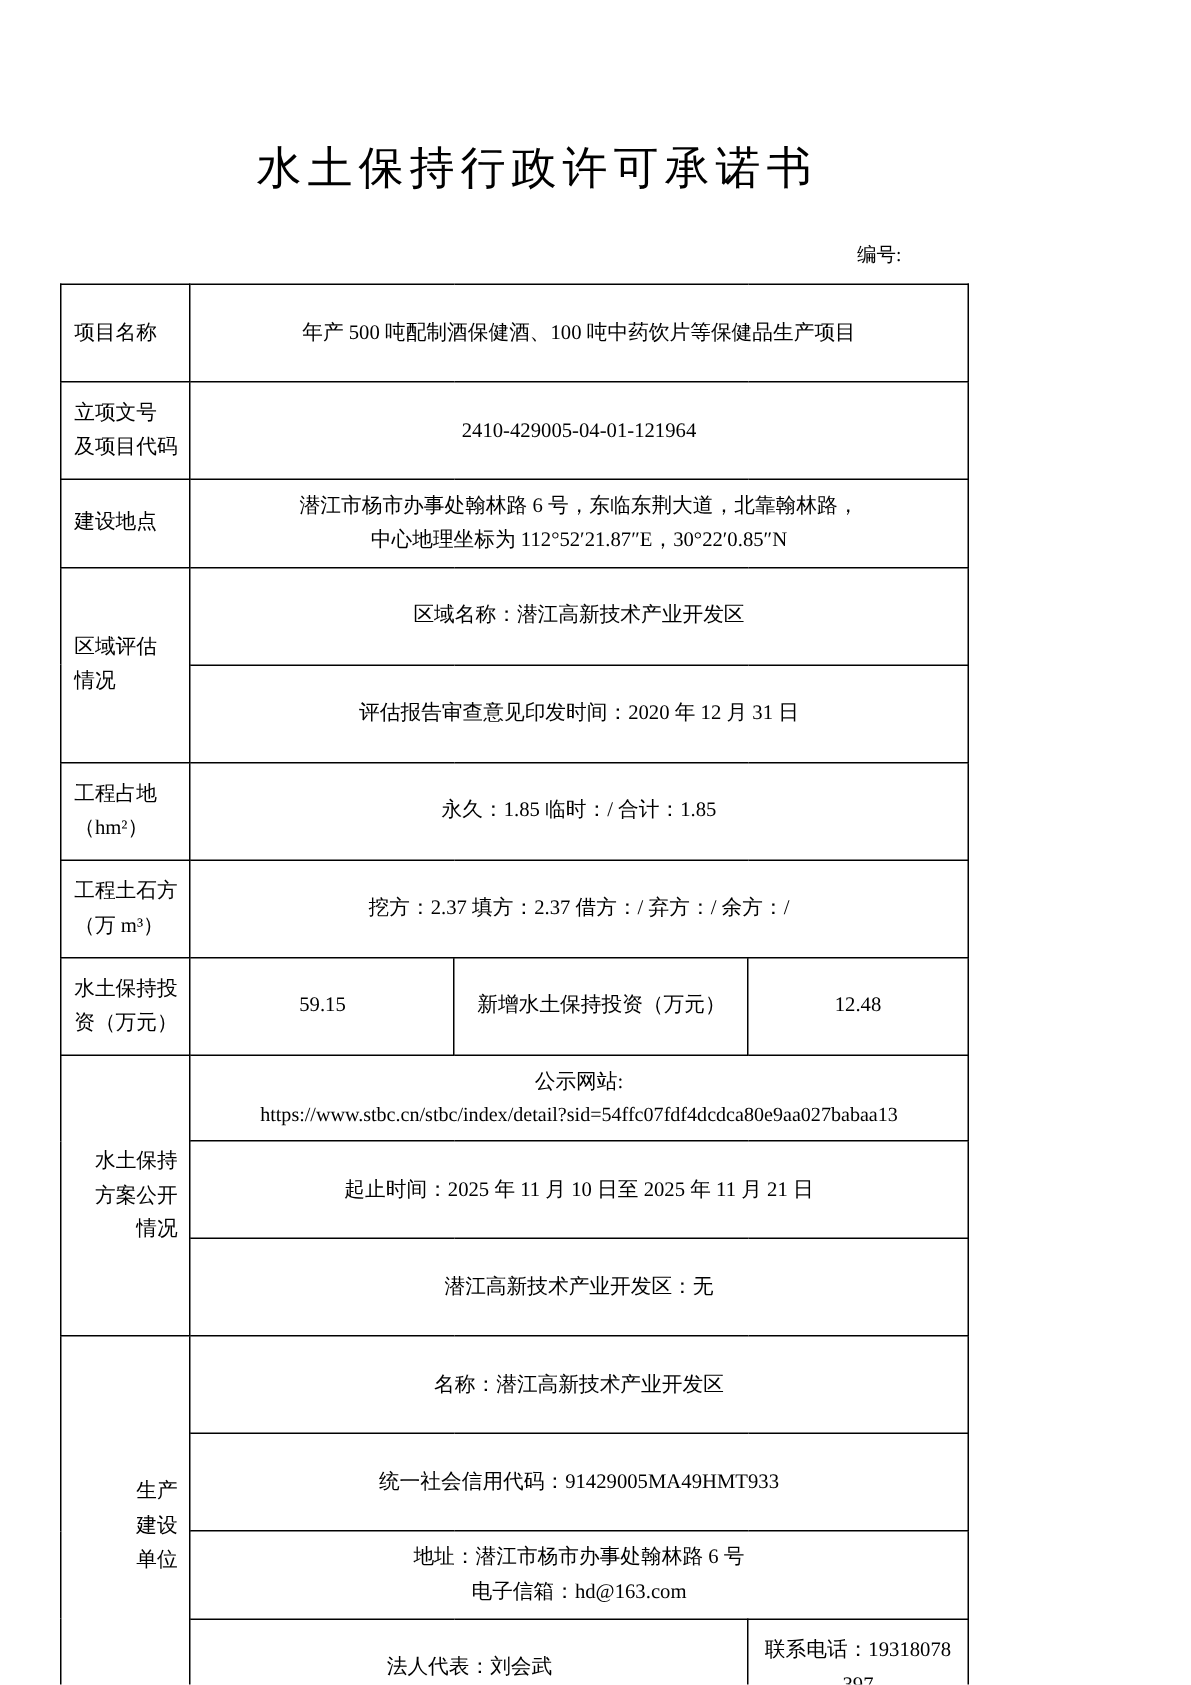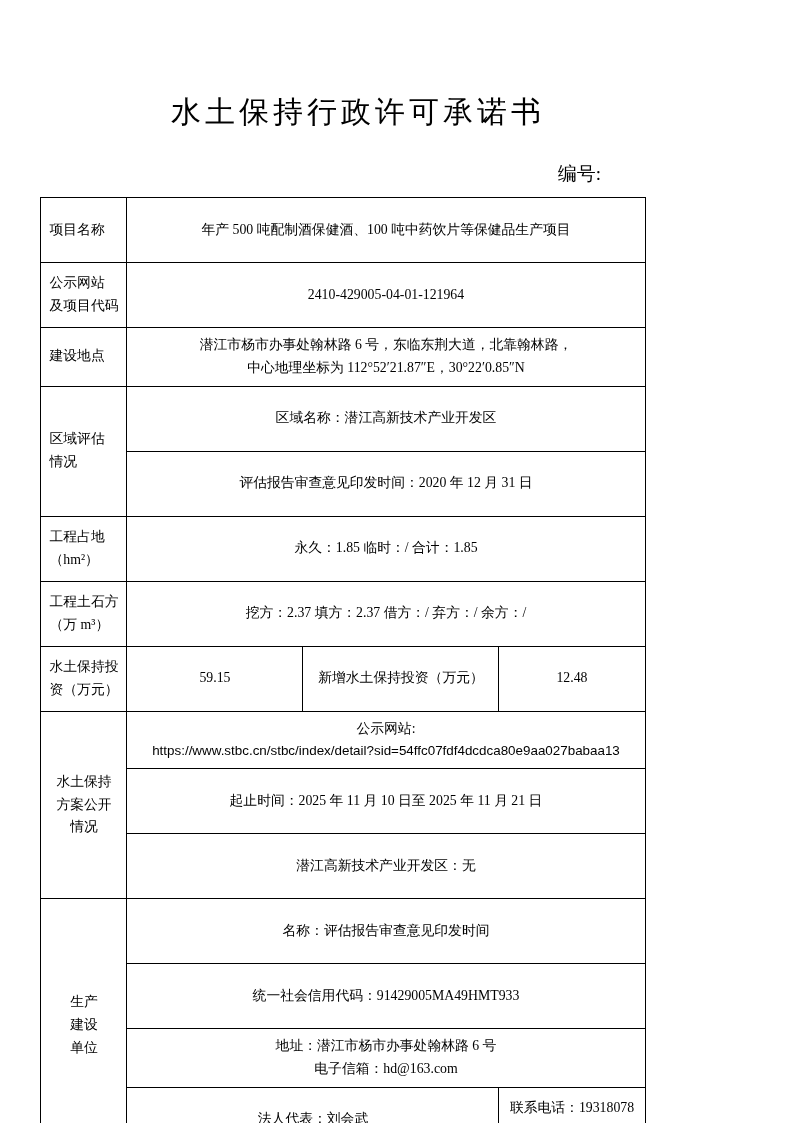--- a/index.html
+++ b/index.html
@@ -35,7 +35,7 @@
     margin-top: 28px;
     padding-right: 85px;
     text-align: right;
-    font-size: 19px;
+    font-size: 13px;
   }
   table.main {
     border-collapse: collapse;

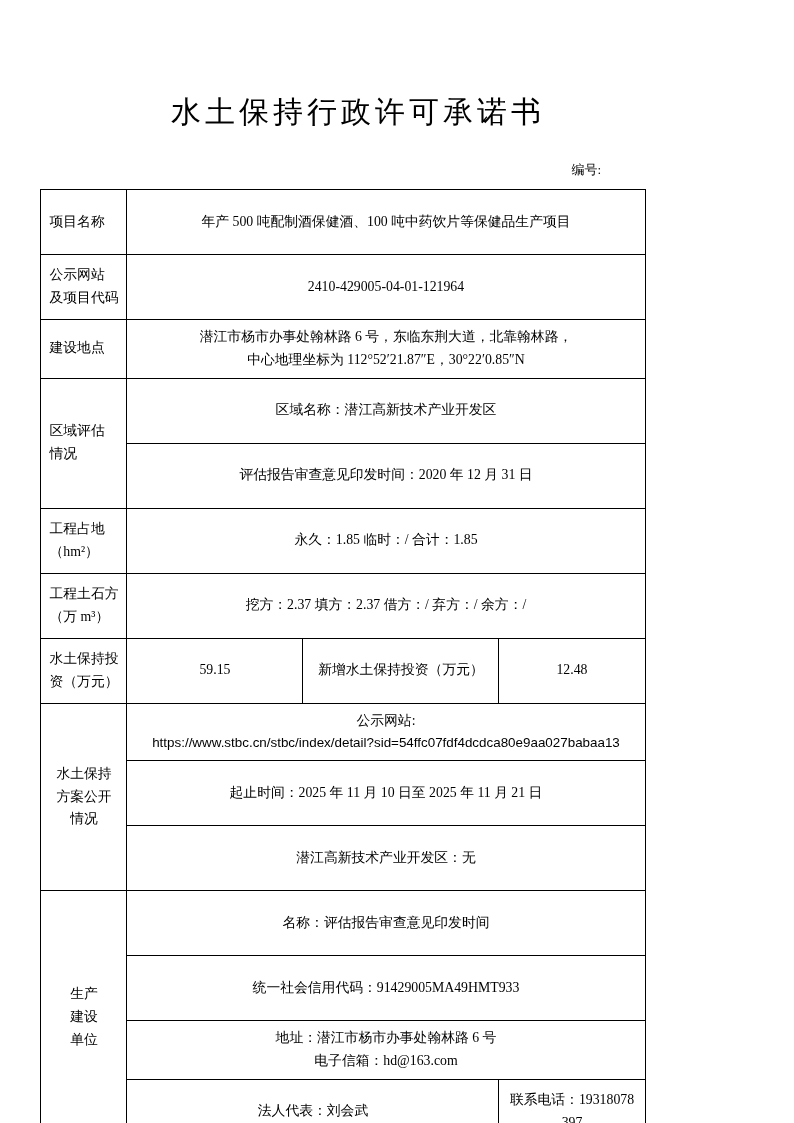--- a/index.html
+++ b/index.html
@@ -98,7 +98,7 @@
 
       <tr>
         <td class="label-cell">
-          <span class="sub-line">公示网站</span>
+          <span class="sub-line">立项文号</span>
           <span class="sub-line">及项目代码</span>
         </td>
         <td colspan="3" class="ctr tall">2410-429005-04-01-121964</td>

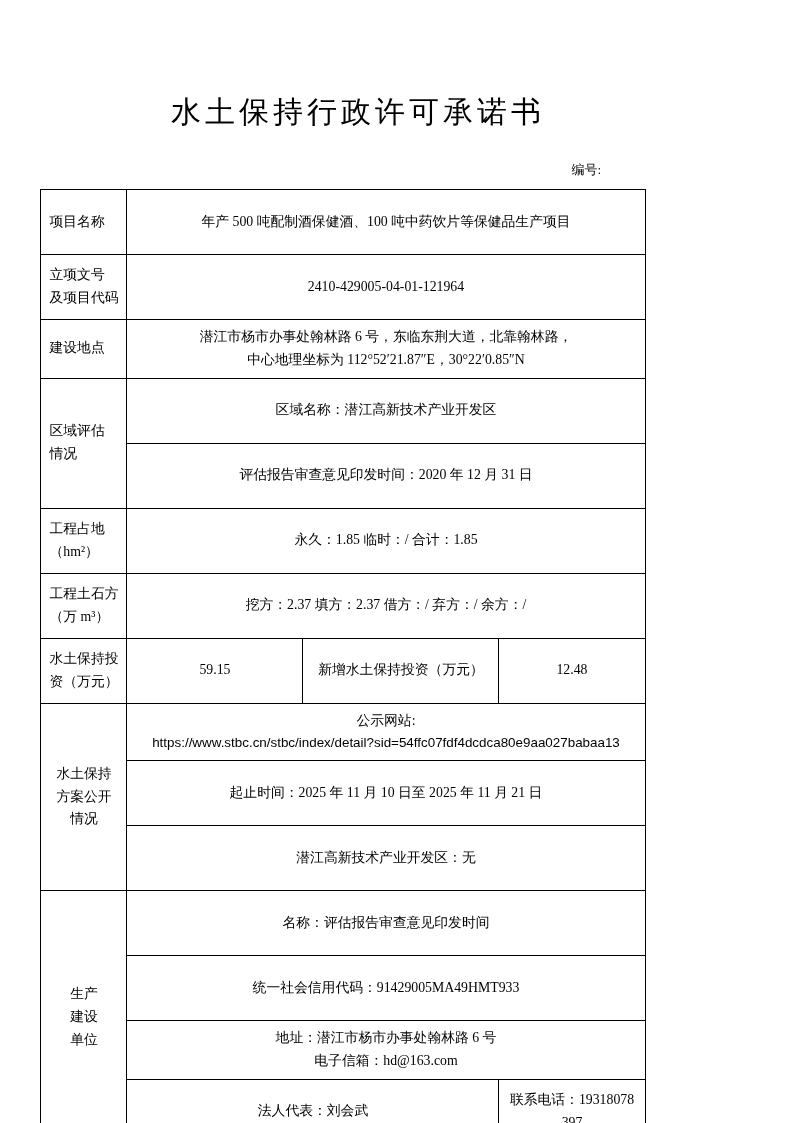--- a/index.html
+++ b/index.html
@@ -60,7 +60,7 @@
   .ctr { text-align: center; }
   .lft { text-align: center; }
   .url-text {
-    font-family: Liberation Sans, sans-serif;
+    font-family: Liberation Serif, serif;
     font-size: 13.4px;
     word-break: break-all;
   }

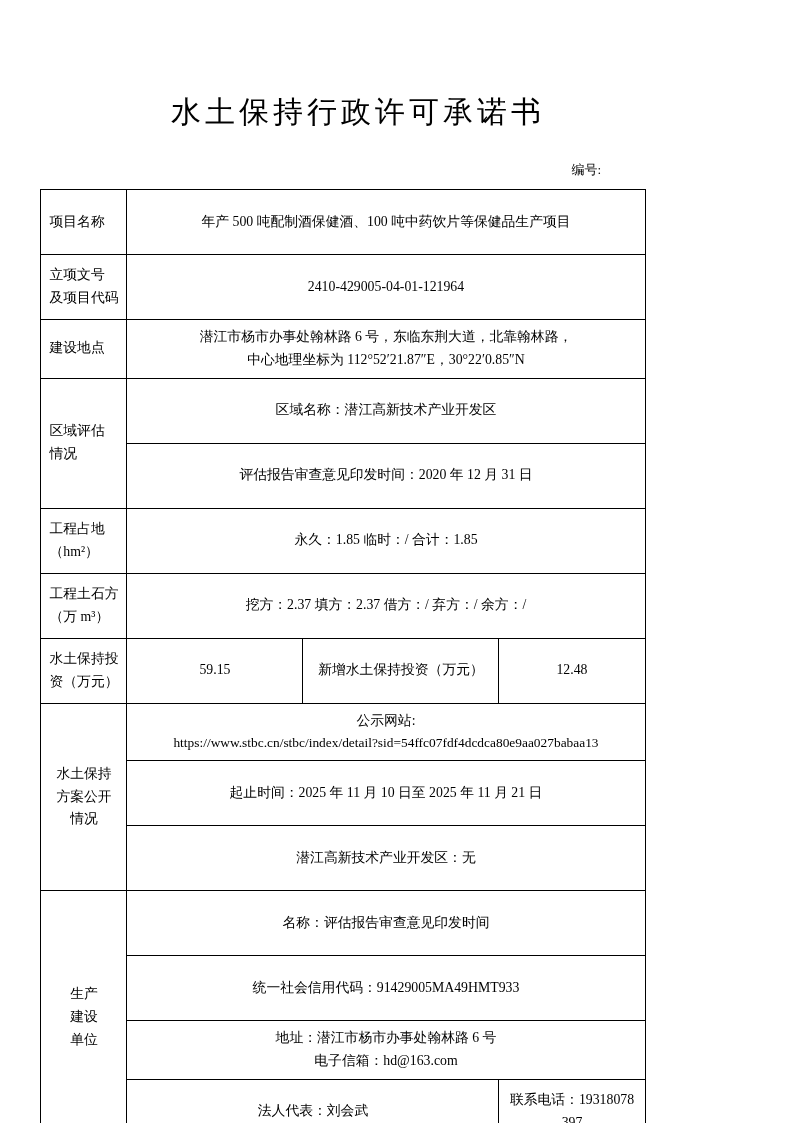--- a/index.html
+++ b/index.html
@@ -67,7 +67,7 @@
   .tall { height: 52px; margin-top: 30px; }
   .sub-line { display: block; }
   .vcenter-label {
-    text-align: center;
+    text-align: right;
     line-height: 1.9;
   }
 </style>

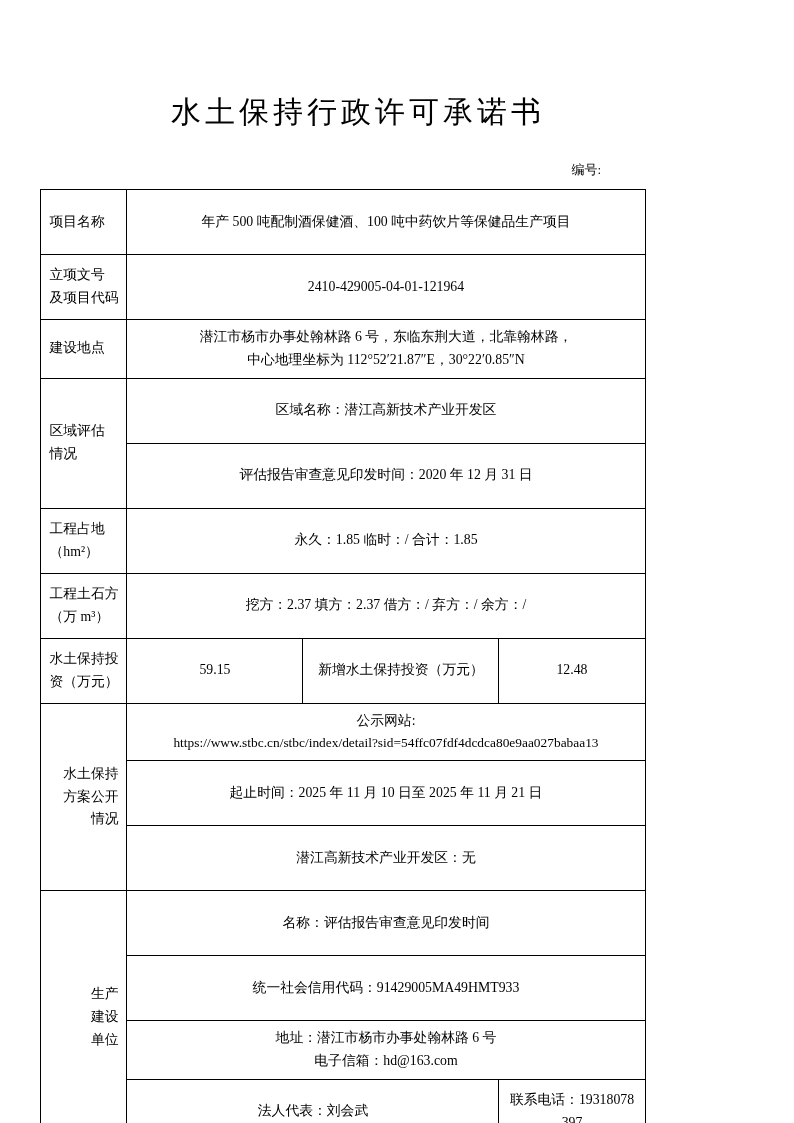--- a/index.html
+++ b/index.html
@@ -173,7 +173,7 @@
           <span class="sub-line">建设</span>
           <span class="sub-line">单位</span>
         </td>
-        <td colspan="3" class="lft tall">名称：评估报告审查意见印发时间</td>
+        <td colspan="3" class="lft tall">名称：潜江高新技术产业开发区</td>
       </tr>
       <tr>
         <td colspan="3" class="lft tall">统一社会信用代码：91429005MA49HMT933</td>

